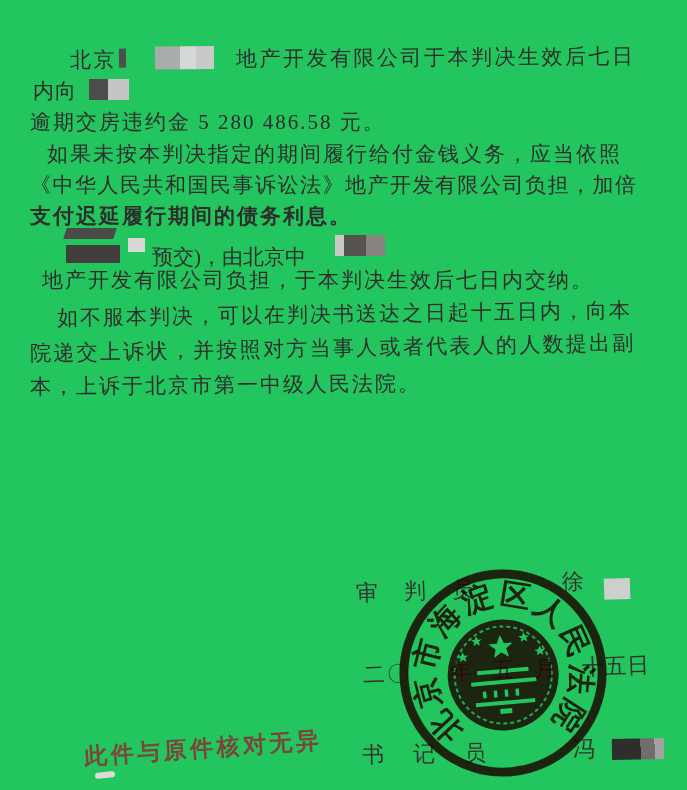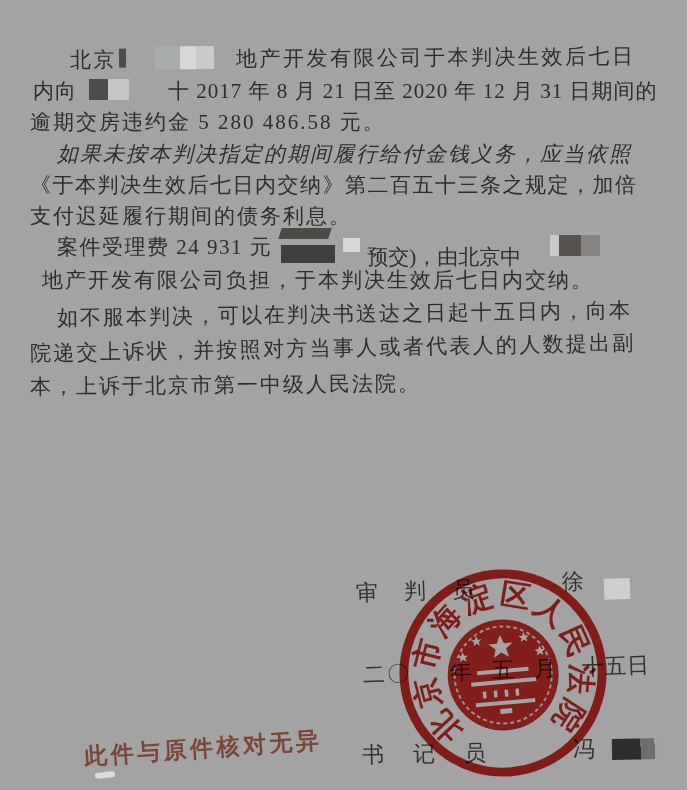--- a/index.html
+++ b/index.html
@@ -6,7 +6,7 @@
   .page{
     position:relative;
     width:687px;height:790px;
-    background:#a3a3a3;
+    background:#22c55e;
     overflow:hidden;
     font-family:"Liberation Serif","DejaVu Serif",serif;
     color:#2b2b2b;

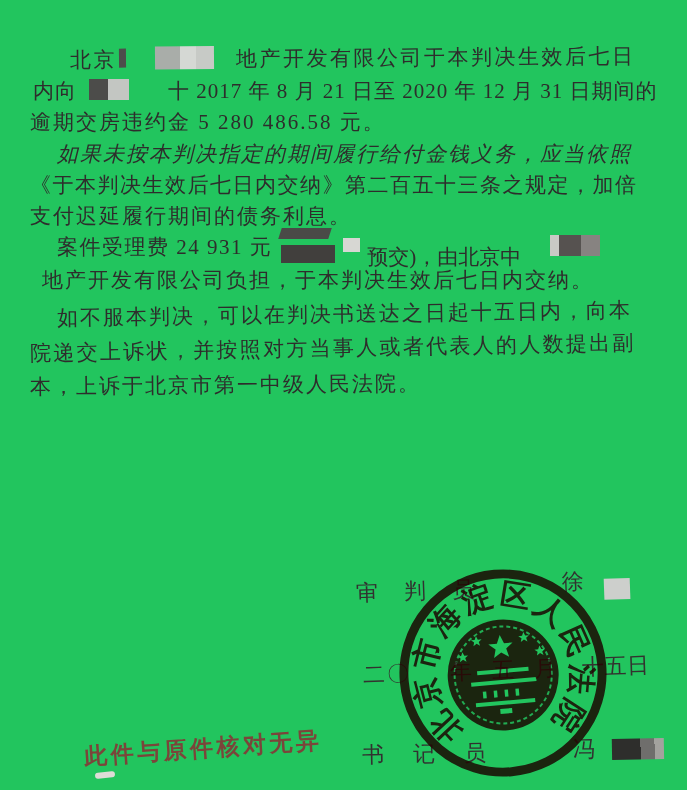--- a/index.html
+++ b/index.html
@@ -78,7 +78,6 @@
   <div class="line" style="left:33px;top:77px;letter-spacing:1px;">
     <span>内向</span>
       <span class="blk blk-b"></span>
-      <span class="num">十 2017 年 8 月 21 日至 2020 年 12 月 31 日期间的</span>
   </div>
   <div class="line" style="left:30px;top:108px;">
     <span>逾期交房违约金 5 280 486.58 元。</span>

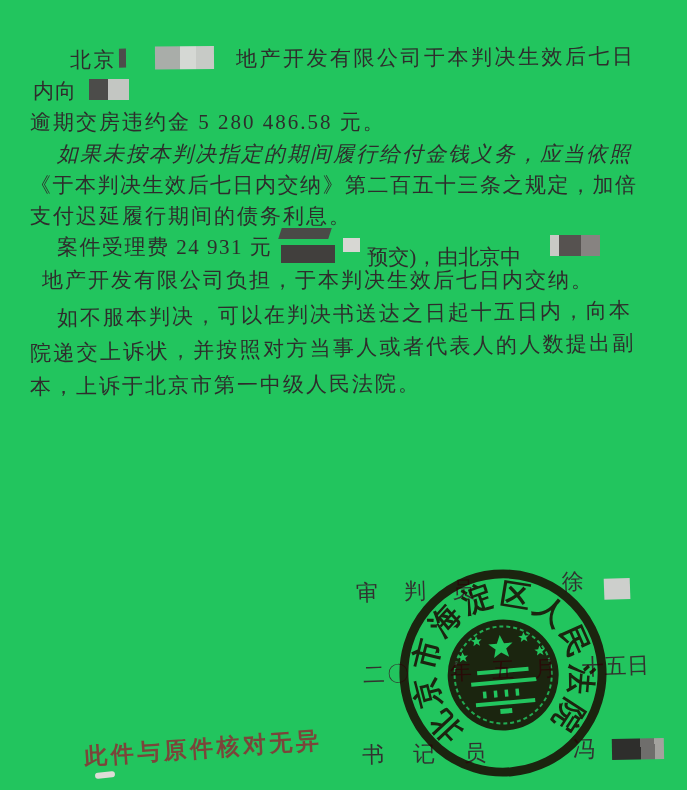--- a/index.html
+++ b/index.html
@@ -83,7 +83,7 @@
     <span>逾期交房违约金 5 280 486.58 元。</span>
   </div>
 
-  <div class="line" style="left:57px;top:140px;font-style:italic;">
+  <div class="line" style="left:47px;top:140px;">
     <span>如果未按本判决指定的期间履行给付金钱义务，应当依照</span>
   </div>
   <div class="line" style="left:30px;top:171px;letter-spacing:1.5px;">

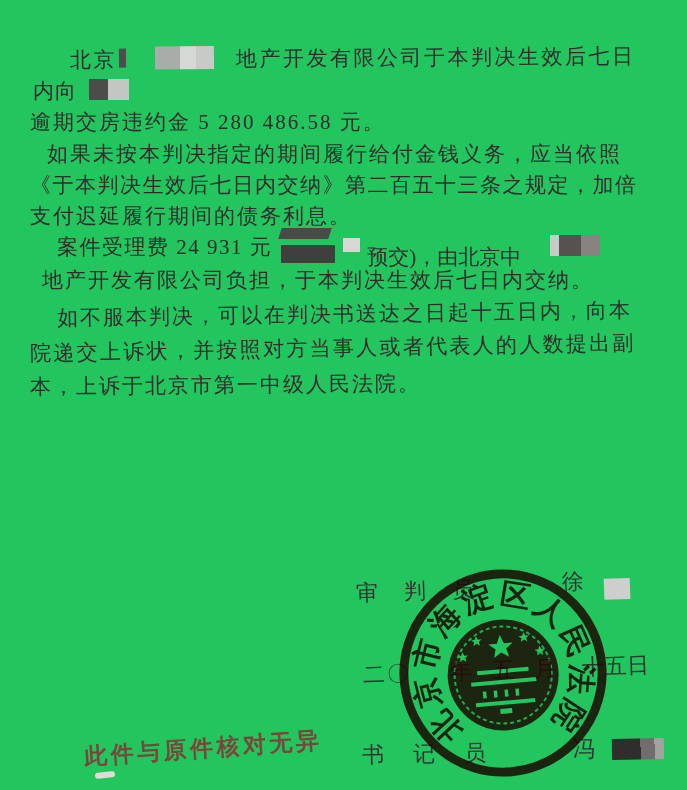--- a/index.html
+++ b/index.html
@@ -87,7 +87,7 @@
     <span>如果未按本判决指定的期间履行给付金钱义务，应当依照</span>
   </div>
   <div class="line" style="left:30px;top:171px;letter-spacing:1.5px;">
-    <span>《于本判决生效后七日内交纳》第二百五十三条之规定，加倍</span>
+    <span>《中华人民共和国民事诉讼法》地产开发有限公司负担，加倍</span>
   </div>
   <div class="line" style="left:30px;top:202px;">
     <span>支付迟延履行期间的债务利息。</span>

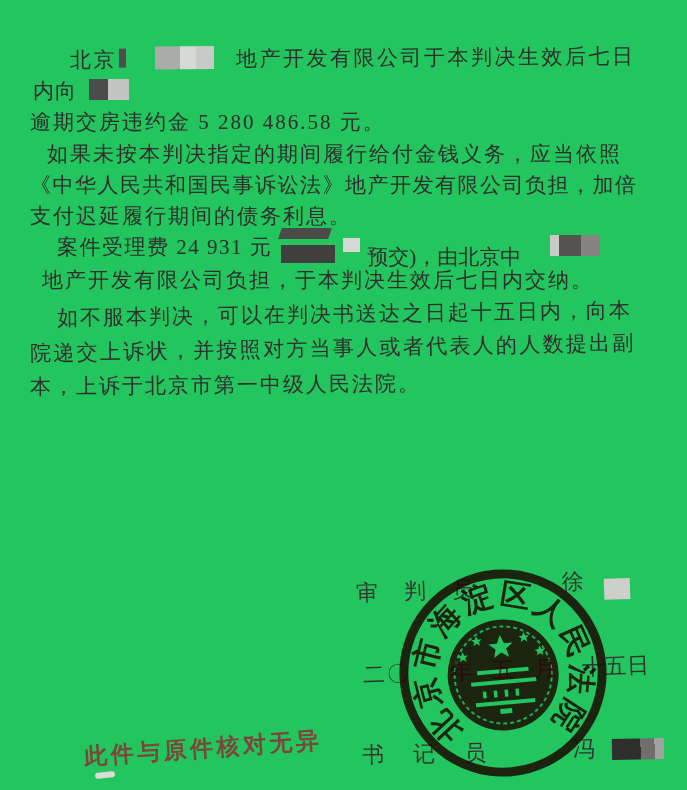--- a/index.html
+++ b/index.html
@@ -89,7 +89,7 @@
   <div class="line" style="left:30px;top:171px;letter-spacing:1.5px;">
     <span>《中华人民共和国民事诉讼法》地产开发有限公司负担，加倍</span>
   </div>
-  <div class="line" style="left:30px;top:202px;">
+  <div class="line" style="left:30px;top:202px;font-weight:bold;">
     <span>支付迟延履行期间的债务利息。</span>
   </div>
 

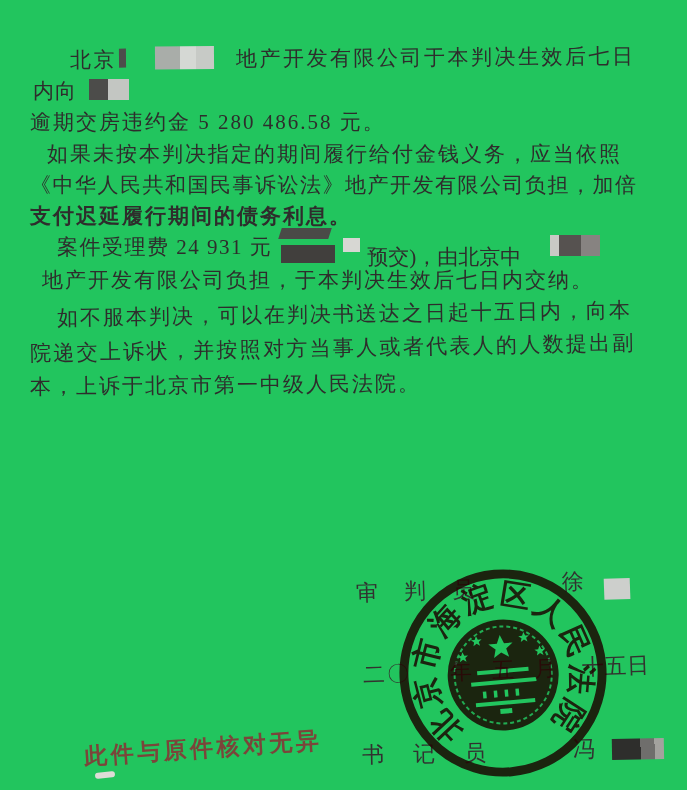--- a/index.html
+++ b/index.html
@@ -94,7 +94,6 @@
   </div>
 
   <div class="line" style="left:57px;top:233px;letter-spacing:1.5px;">
-    <span>案件受理费 24 931 元</span>
       <span class="blk blk-c">
         <span class="c1"></span>
         <span class="c2"></span>

